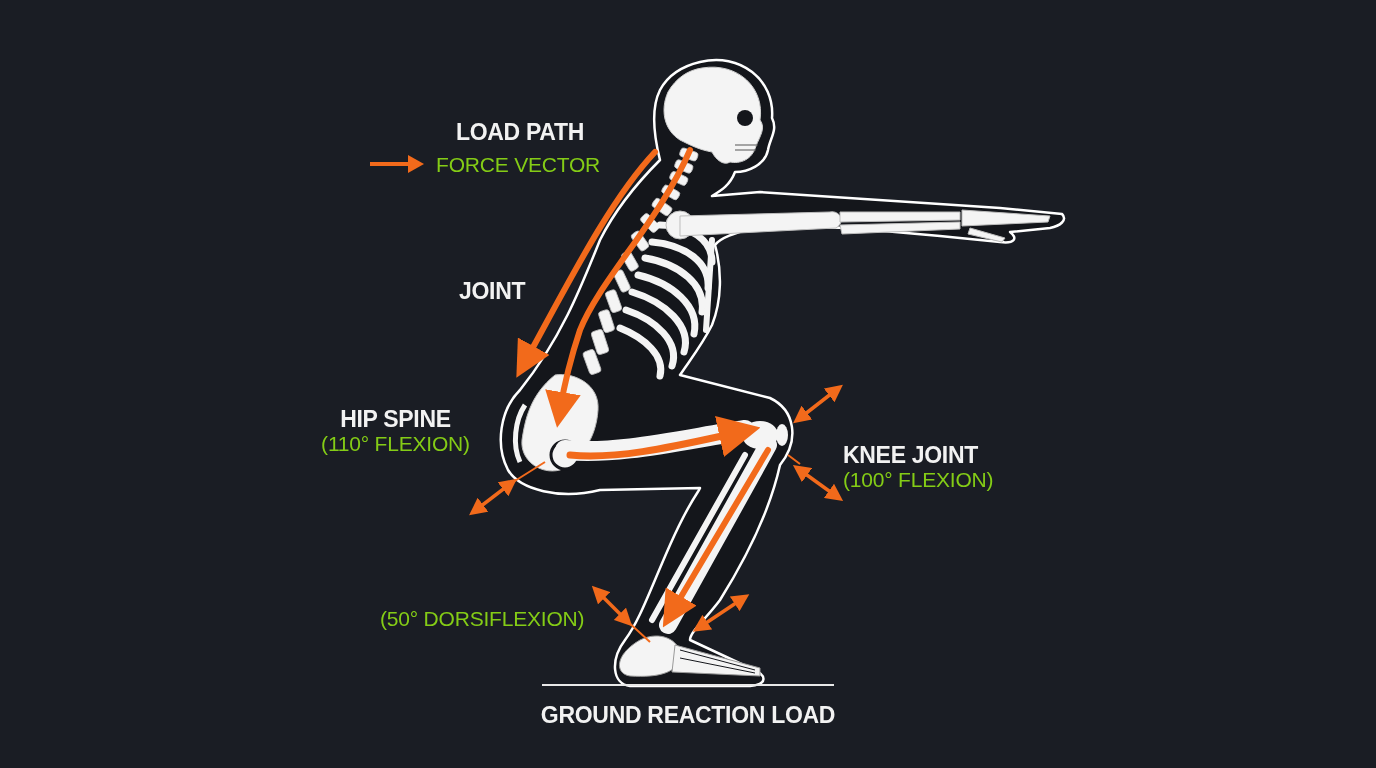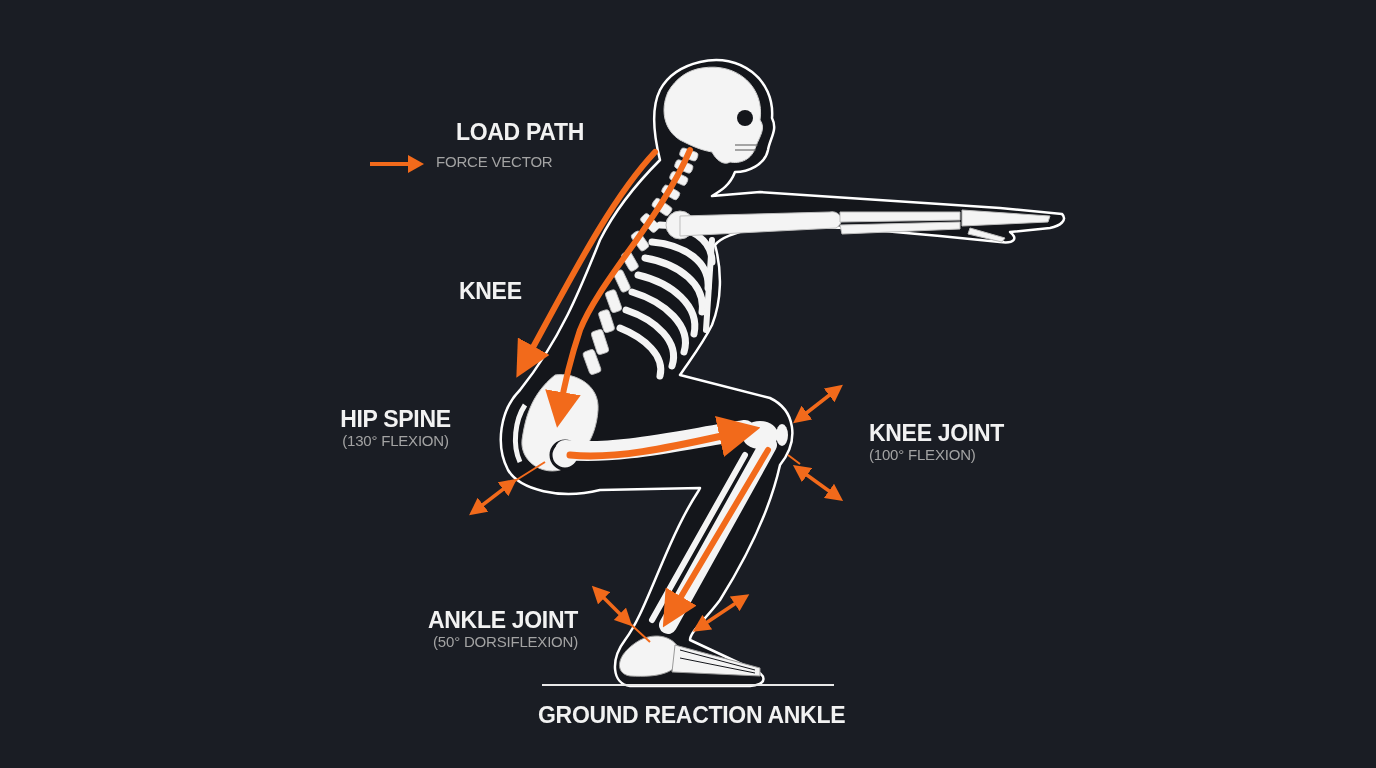--- a/index.html
+++ b/index.html
@@ -13,7 +13,7 @@
   svg.fig { position:absolute; left:0; top:0; }
   .lbl { position:absolute; color:#f2f2f2; line-height:1.15; white-space:nowrap; }
   .lbl .t { display:block; font-weight:bold; font-size:23px; letter-spacing:-0.3px; }
-  .lbl .s { display:block; font-size:15px; font-weight:normal; color:#a3a3a3; letter-spacing:-0.2px; }
+  .lbl .s { display:block; font-size:21px; font-weight:normal; color:#84cc16; letter-spacing:-0.2px; }
   .center { text-align:center; }
   .right { text-align:right; }
 </style>

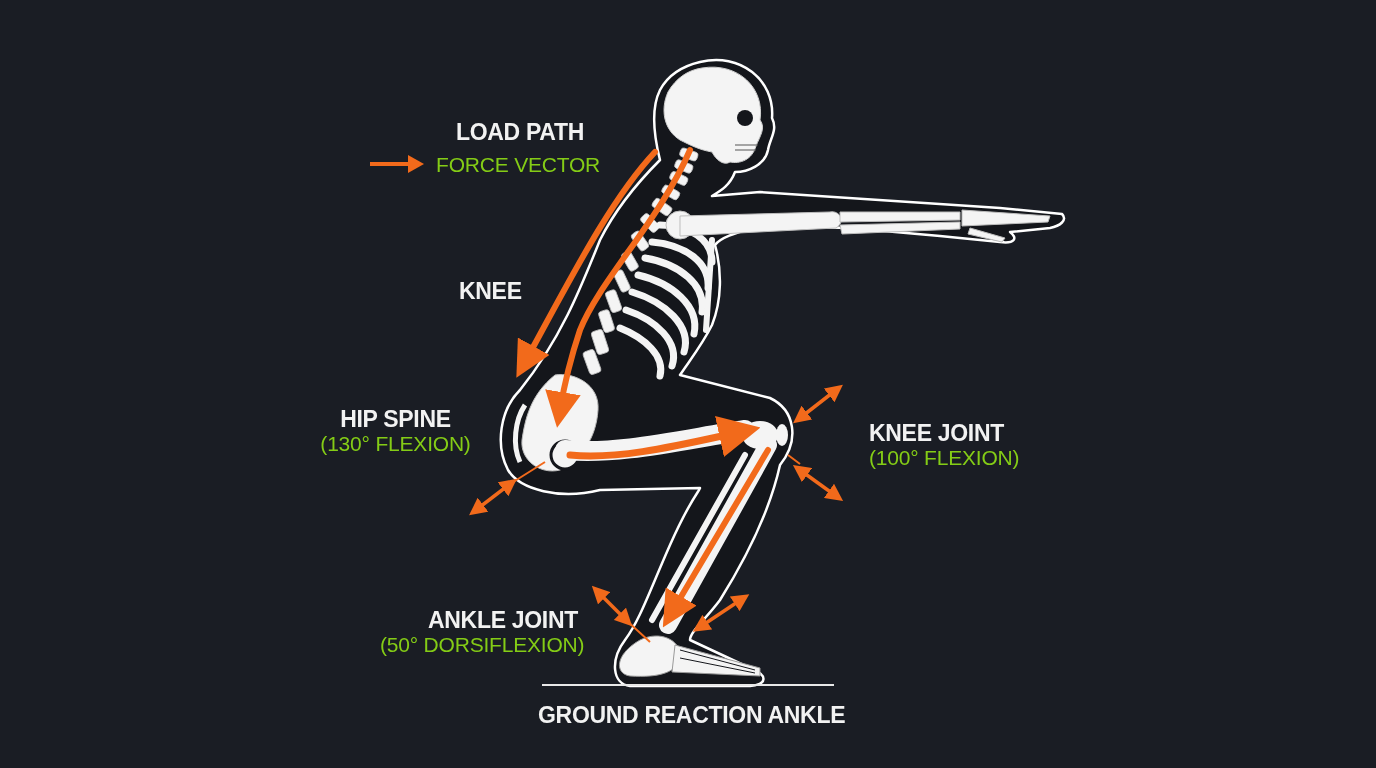--- a/index.html
+++ b/index.html
@@ -148,7 +148,7 @@
   </div>
 
   <div class="lbl" style="left:459px; top:278px;">
-    <span class="t">KNEE</span>
+    <span class="t">JOINT</span>
   </div>
 
   <div class="lbl center" style="left:318px; top:406px; width:155px;">

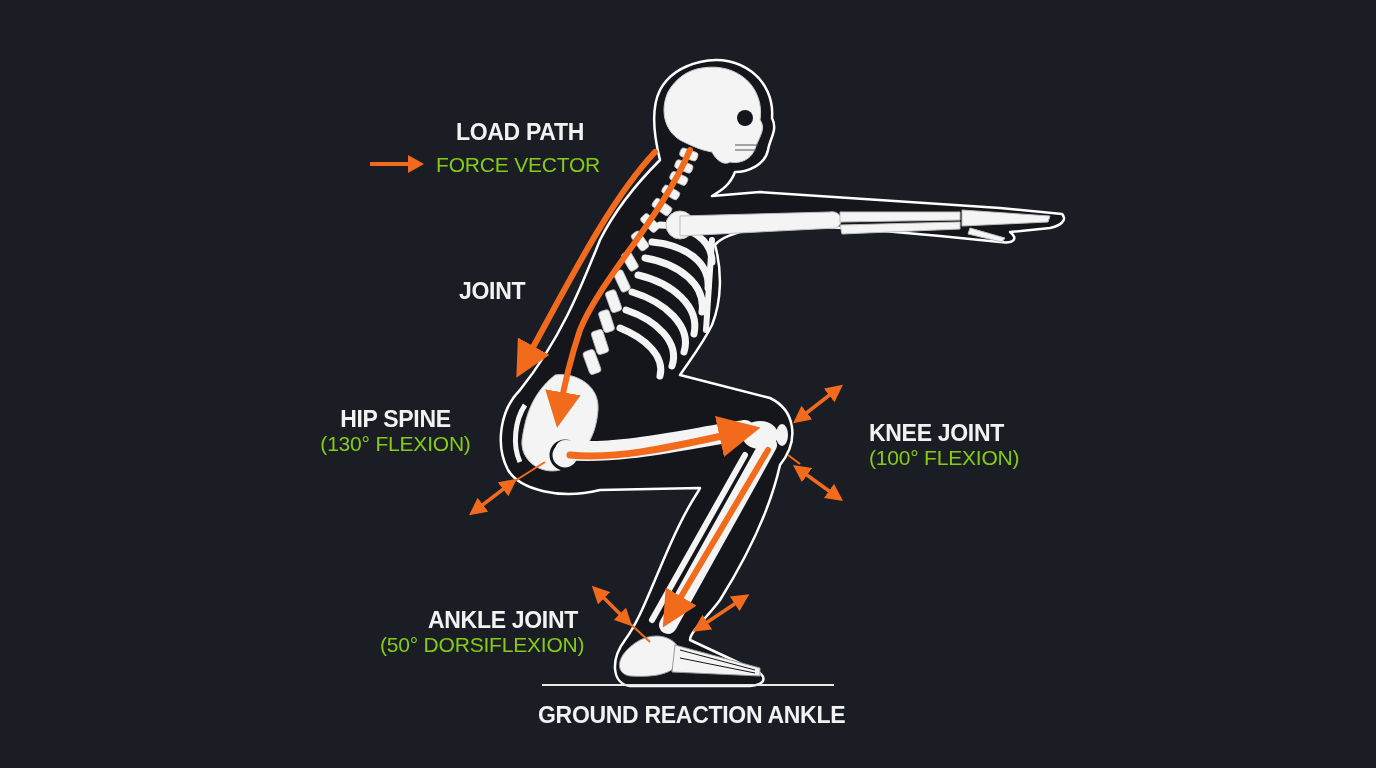--- a/index.html
+++ b/index.html
@@ -153,7 +153,7 @@
 
   <div class="lbl center" style="left:318px; top:406px; width:155px;">
     <span class="t">HIP SPINE</span>
-    <span class="s">(130° FLEXION)</span>
+    <span class="s">(110° FLEXION)</span>
   </div>
 
   <div class="lbl" style="left:843px; top:420px;margin-left:26px;">

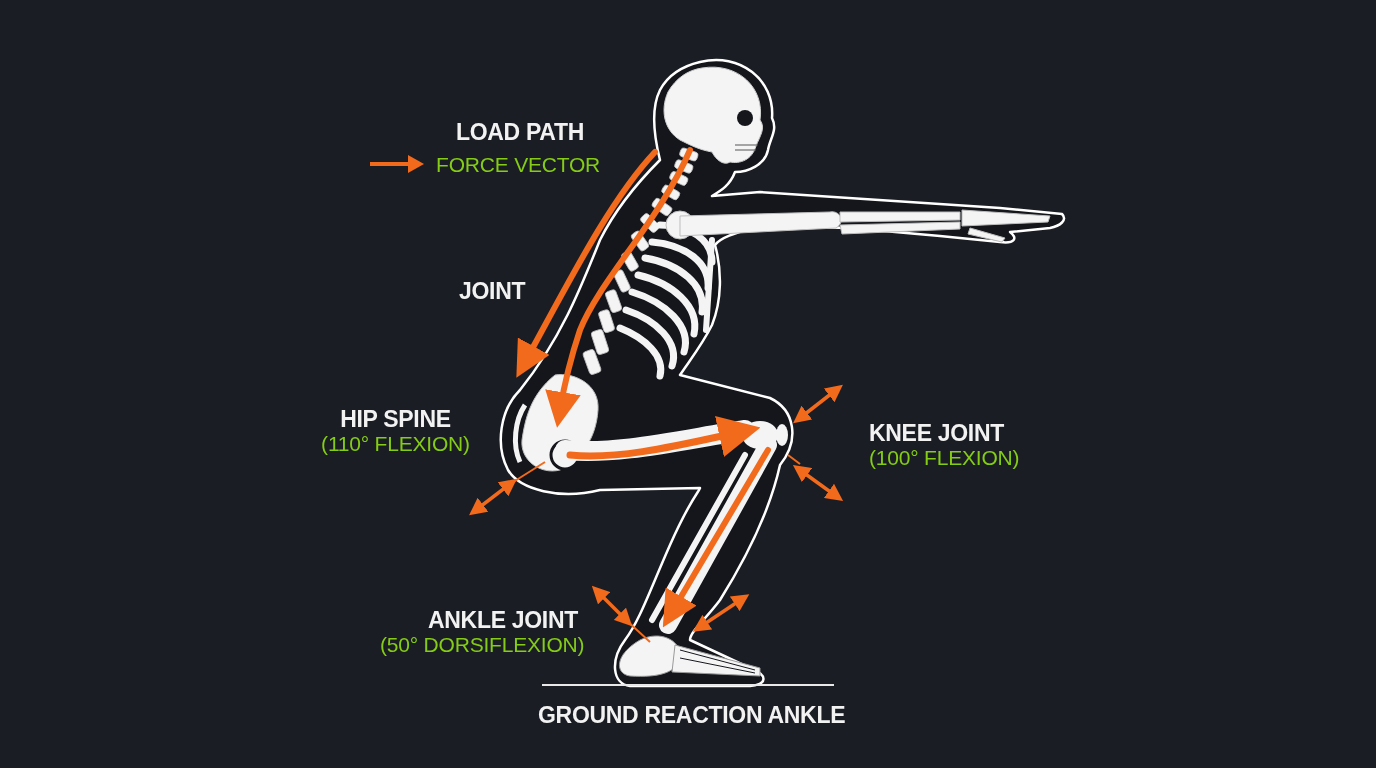--- a/index.html
+++ b/index.html
@@ -156,7 +156,7 @@
     <span class="s">(110° FLEXION)</span>
   </div>
 
-  <div class="lbl" style="left:843px; top:420px;margin-left:26px;">
+  <div class="lbl" style="left:843px; top:442px;">
     <span class="t">KNEE JOINT</span>
     <span class="s">(100° FLEXION)</span>
   </div>

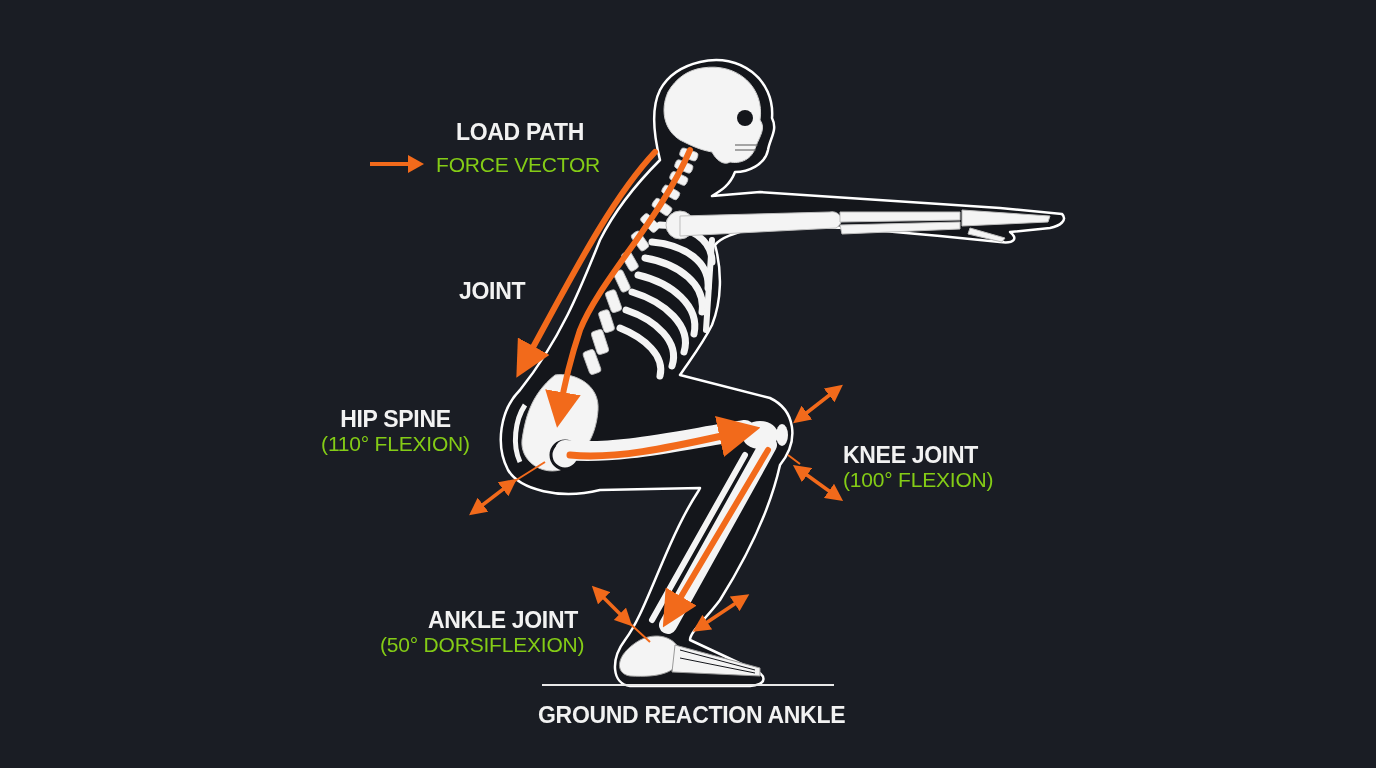--- a/index.html
+++ b/index.html
@@ -162,7 +162,6 @@
   </div>
 
   <div class="lbl right" style="left:380px; top:607px; width:198px;">
-    <span class="t">ANKLE JOINT</span>
     <span class="s">(50° DORSIFLEXION)</span>
   </div>
 

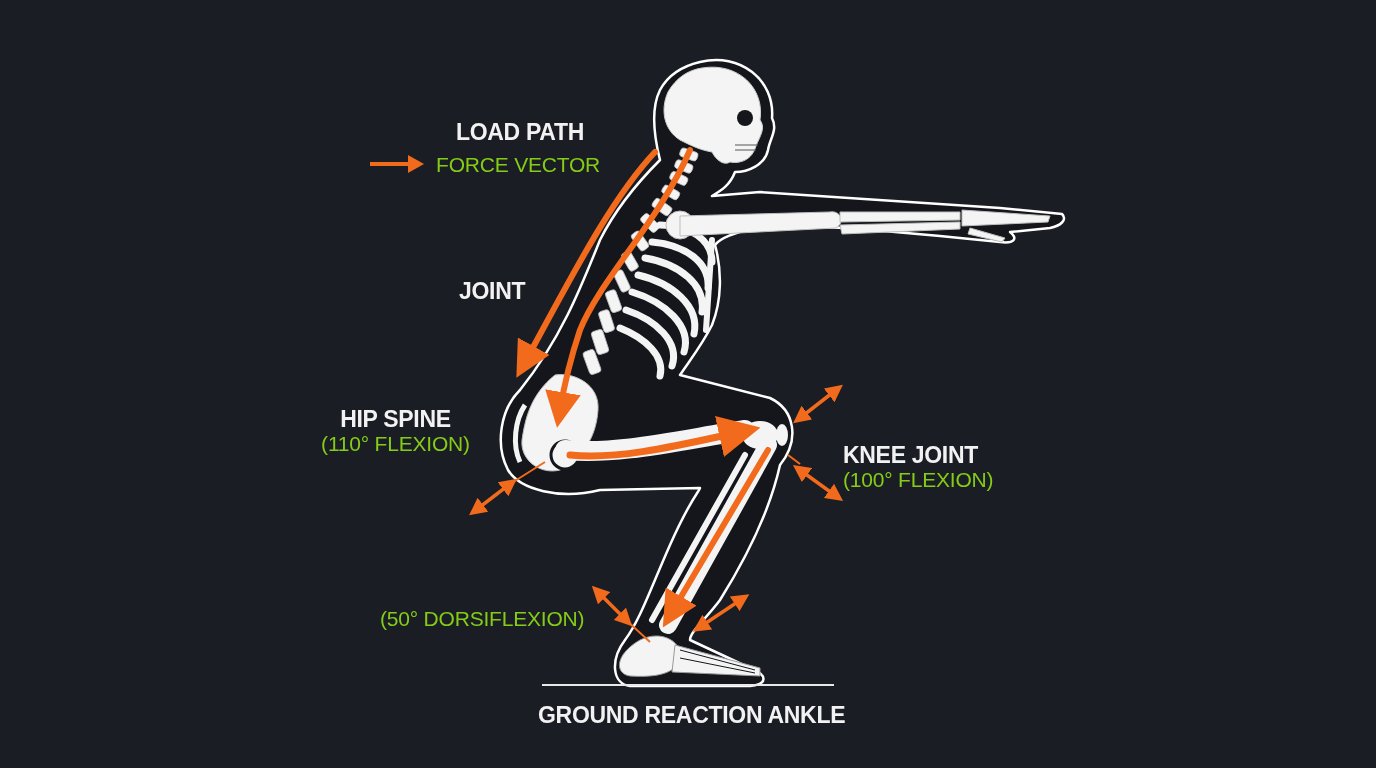--- a/index.html
+++ b/index.html
@@ -166,7 +166,7 @@
   </div>
 
   <div class="lbl center" style="left:538px; top:702px; width:300px;">
-    <span class="t">GROUND REACTION ANKLE</span>
+    <span class="t">GROUND REACTION LOAD</span>
   </div>
 
 </div>

